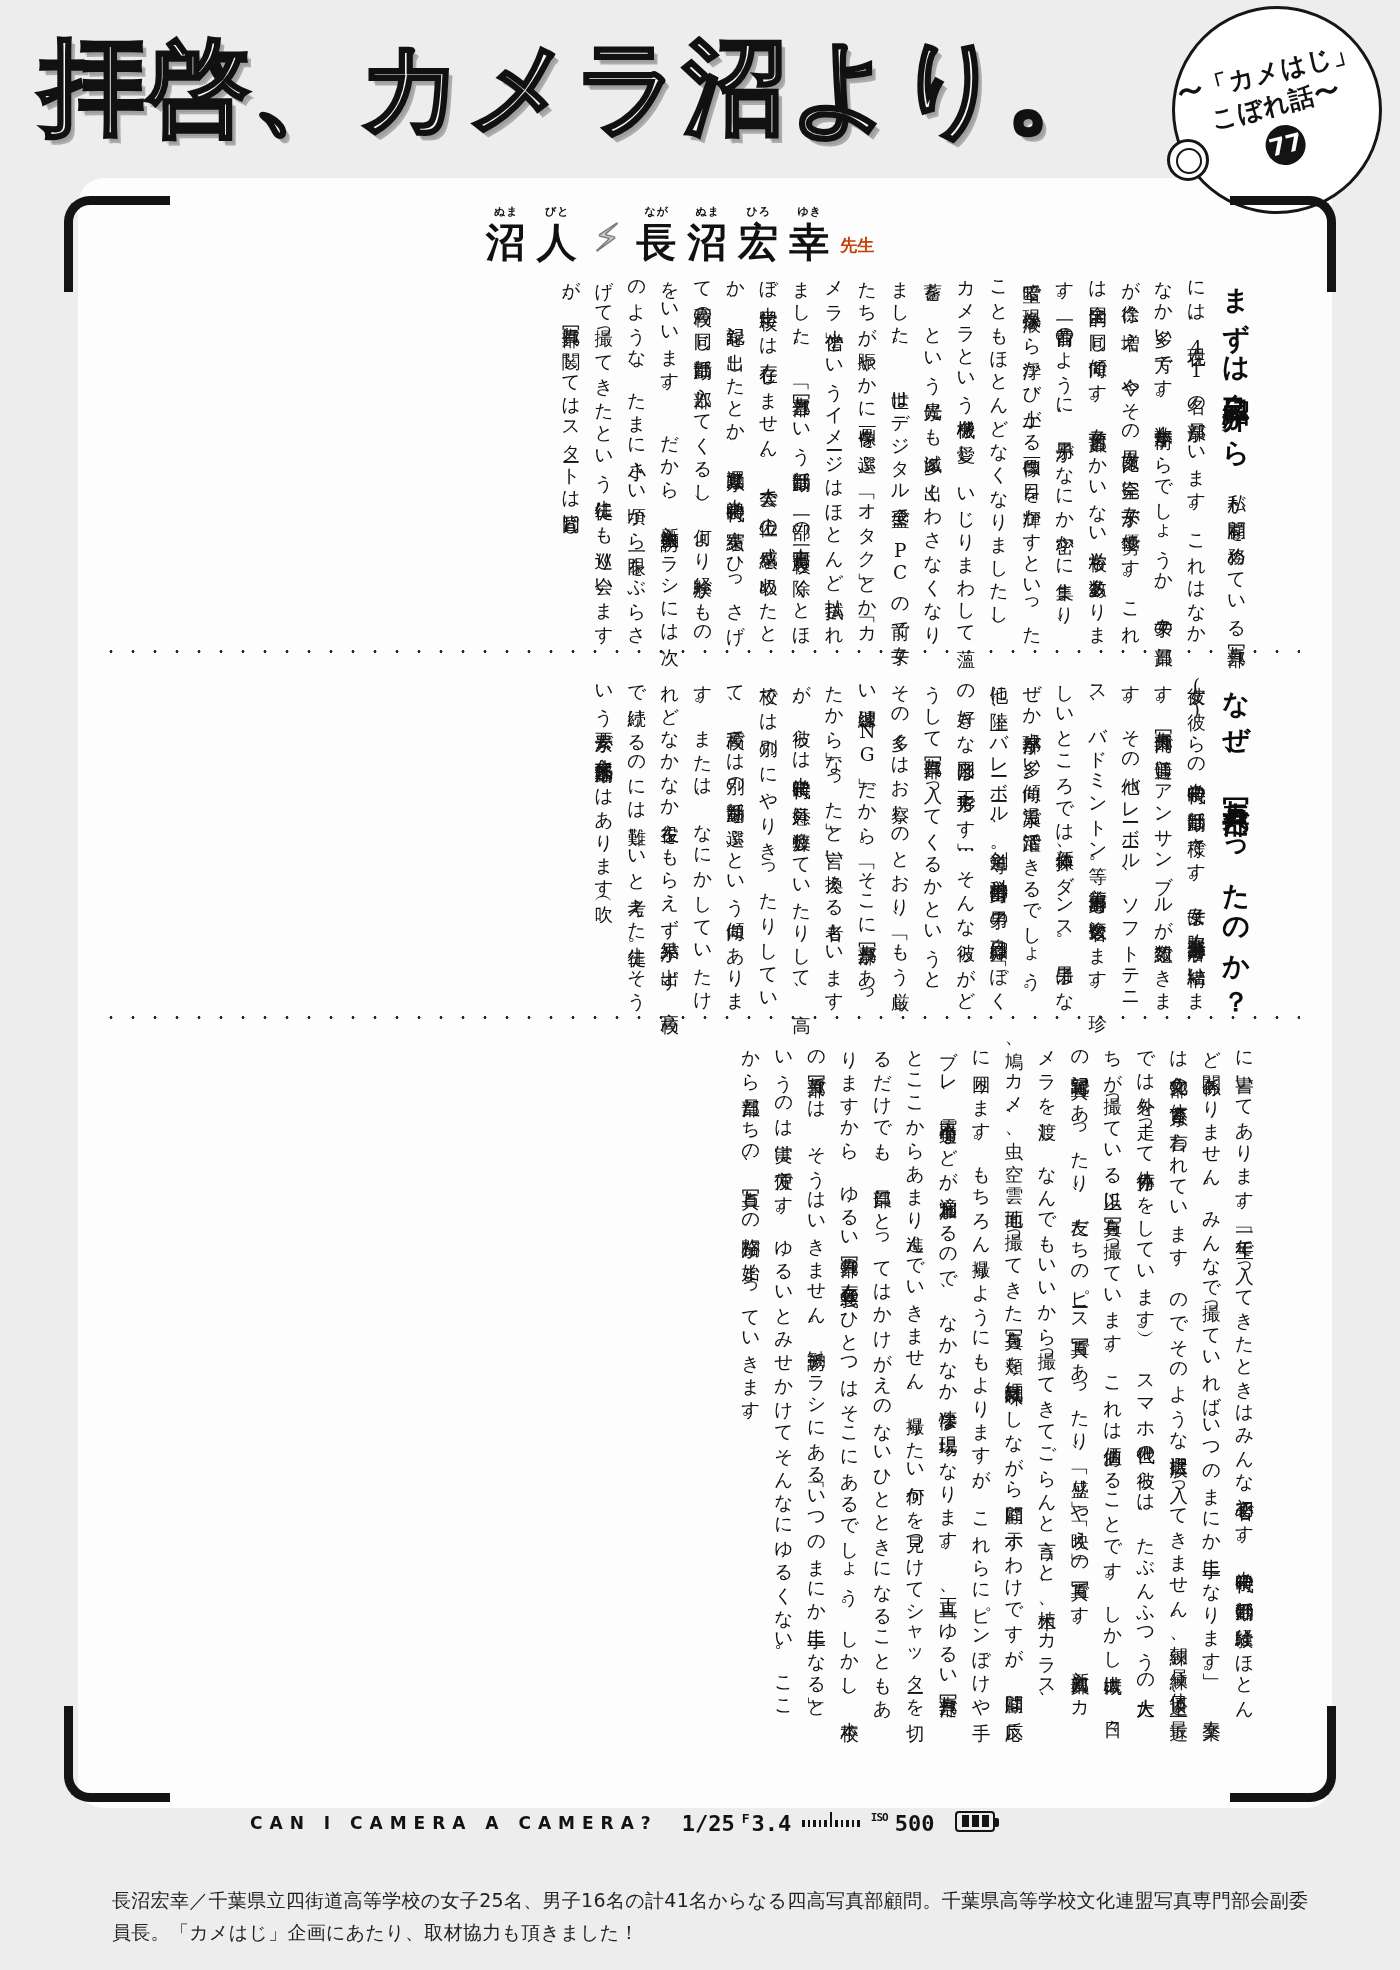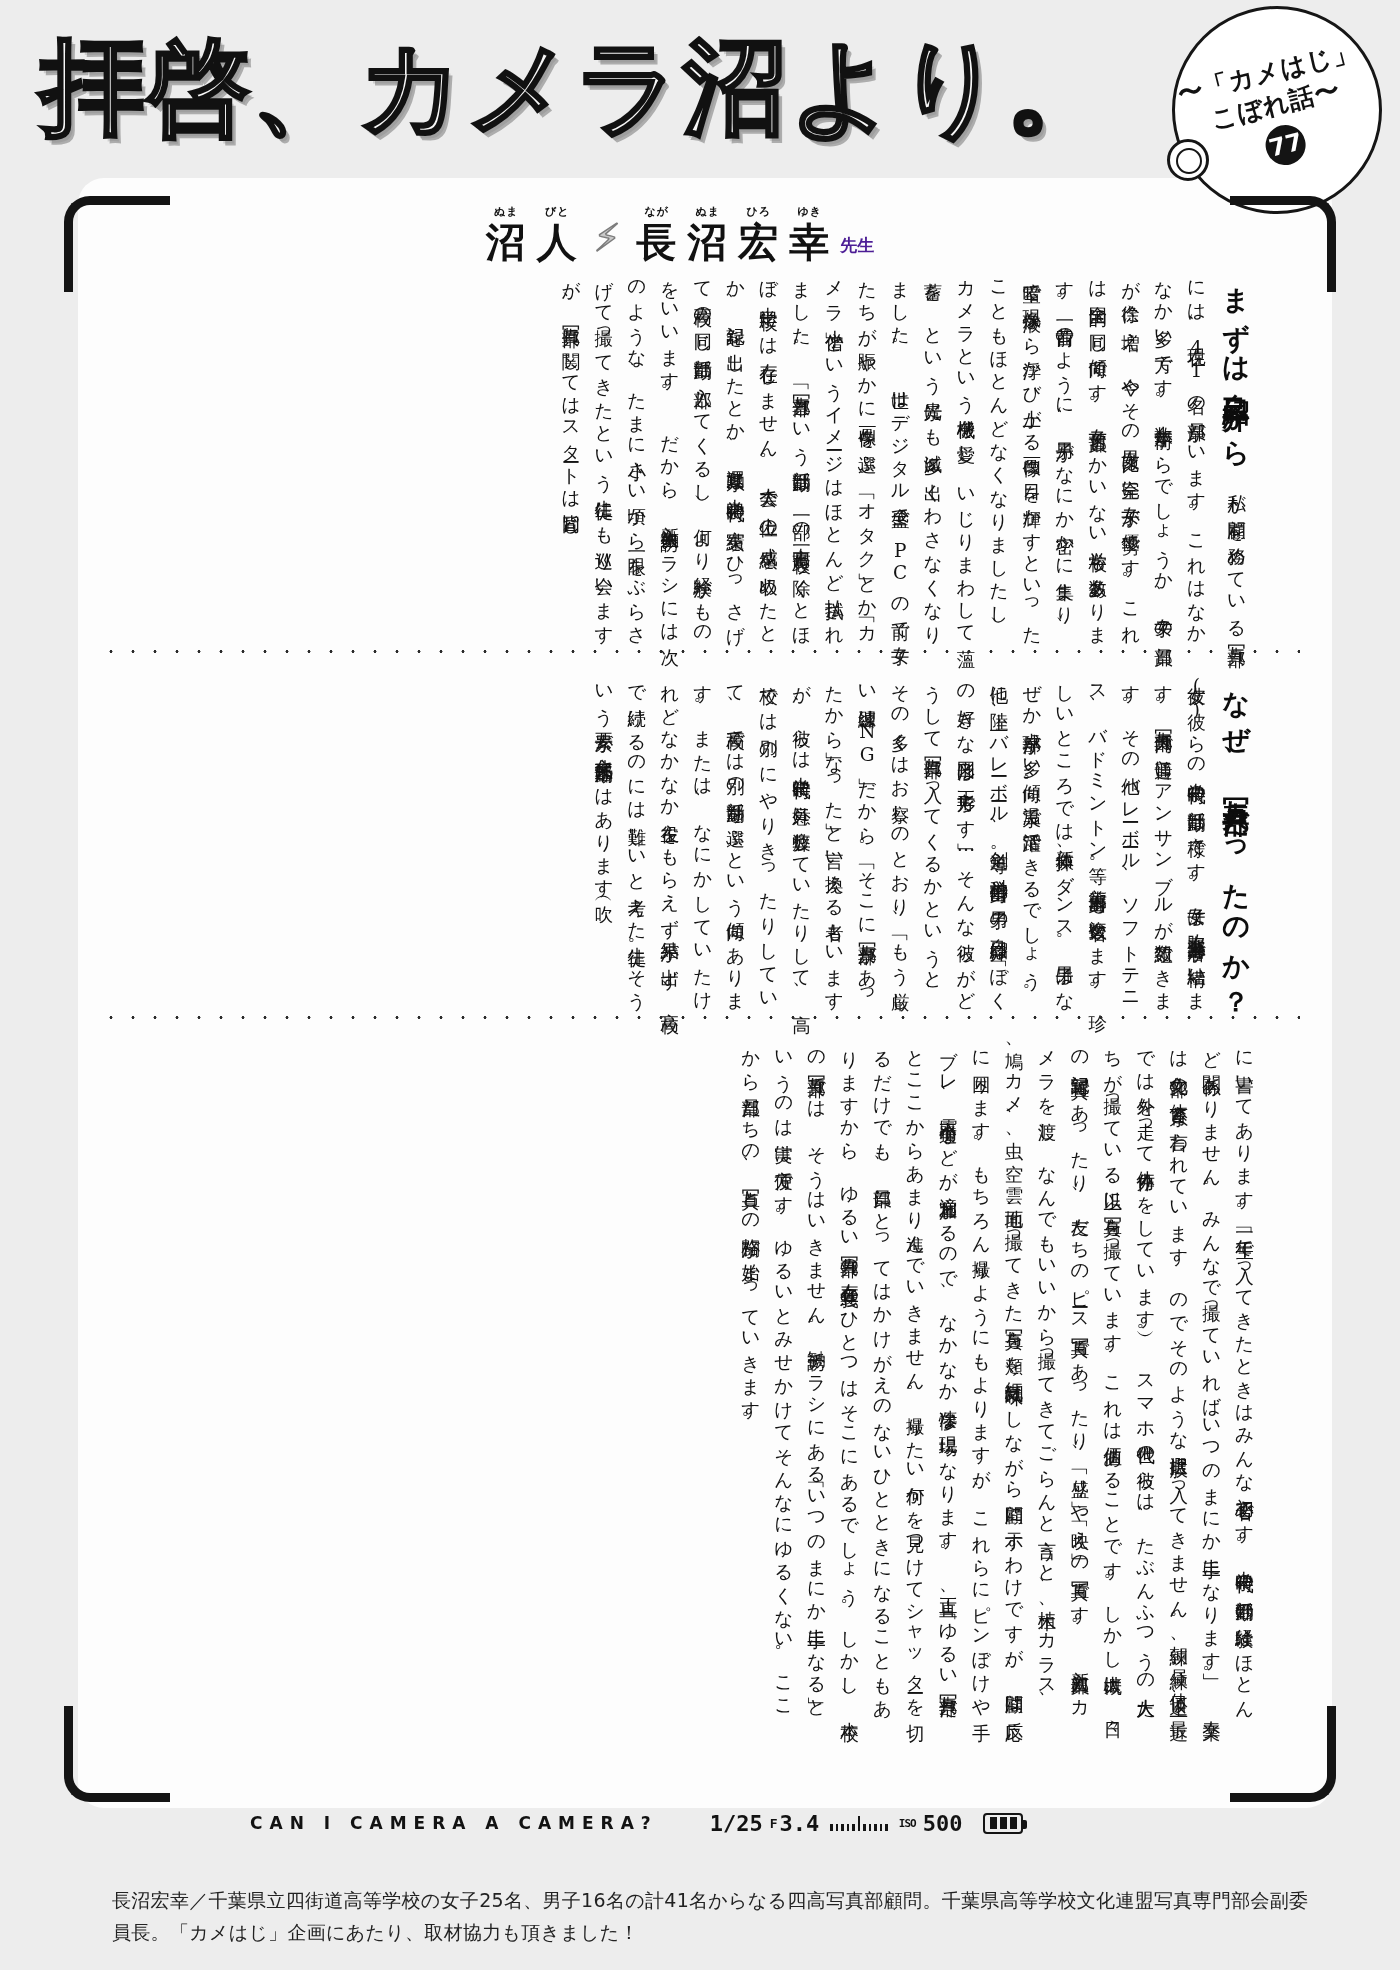--- a/index.html
+++ b/index.html
@@ -155,7 +155,7 @@
   .sensei {
     font-size: 17px;
     font-weight: 700;
-    color: #4c1d95;
+    color: #c2410c;
     margin-left: 0;
     padding-bottom: 5px;
   }

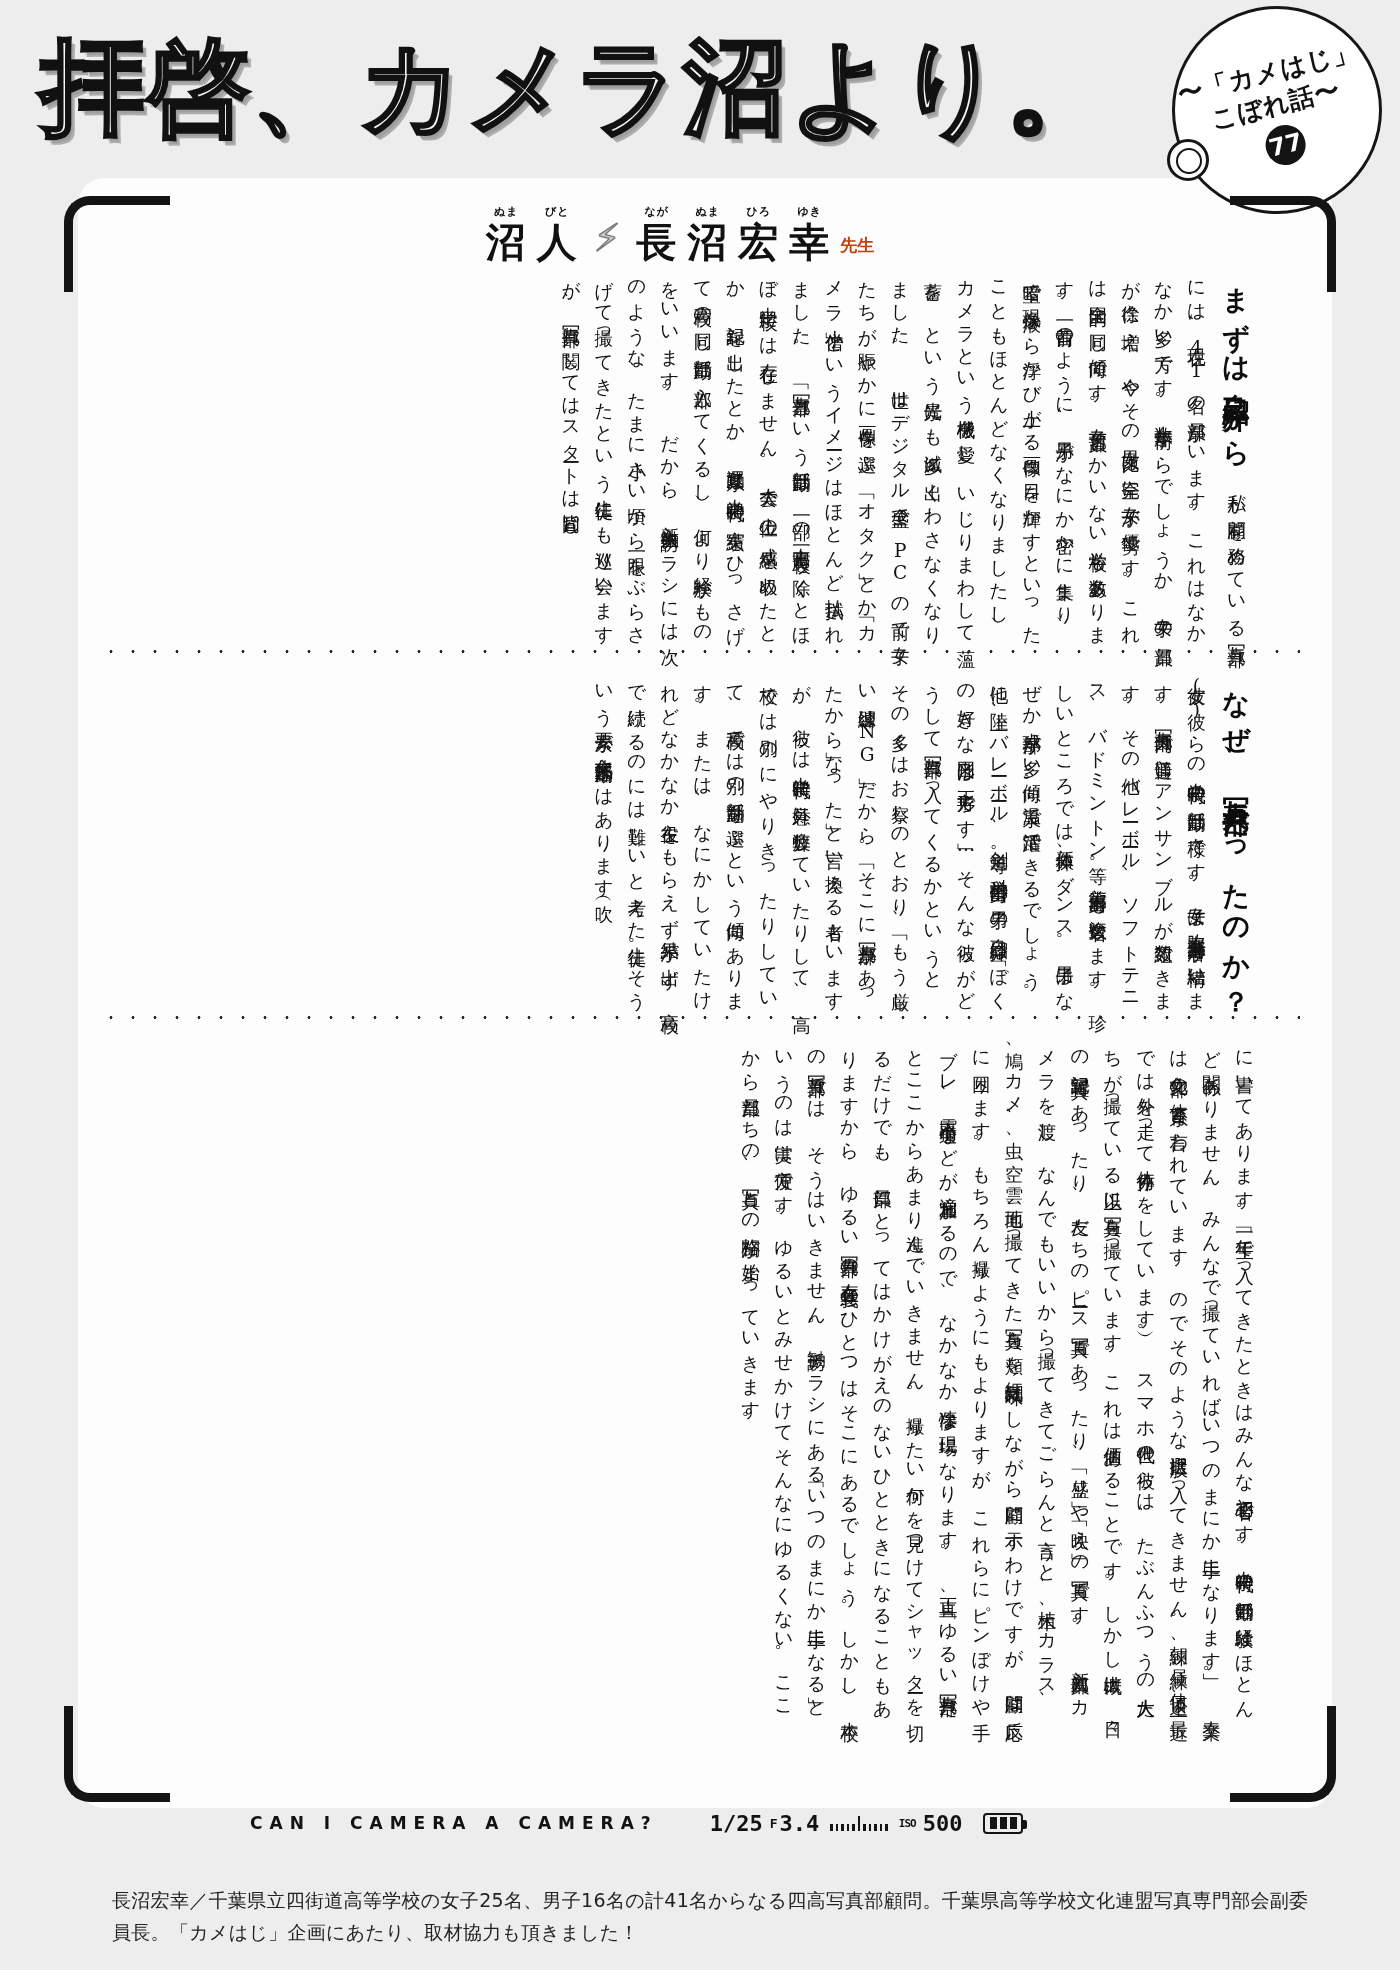--- a/index.html
+++ b/index.html
@@ -227,9 +227,9 @@
   }
   .cam-right {
     display: flex;
-    align-items: center;
+    align-items: flex-start;
     gap: 7px;
-    margin-left: 52px;
+    margin-left: 24px;
     white-space: nowrap;
   }
   .cam-shutter { font-size: 22px; font-weight: 700; letter-spacing: 0; }

